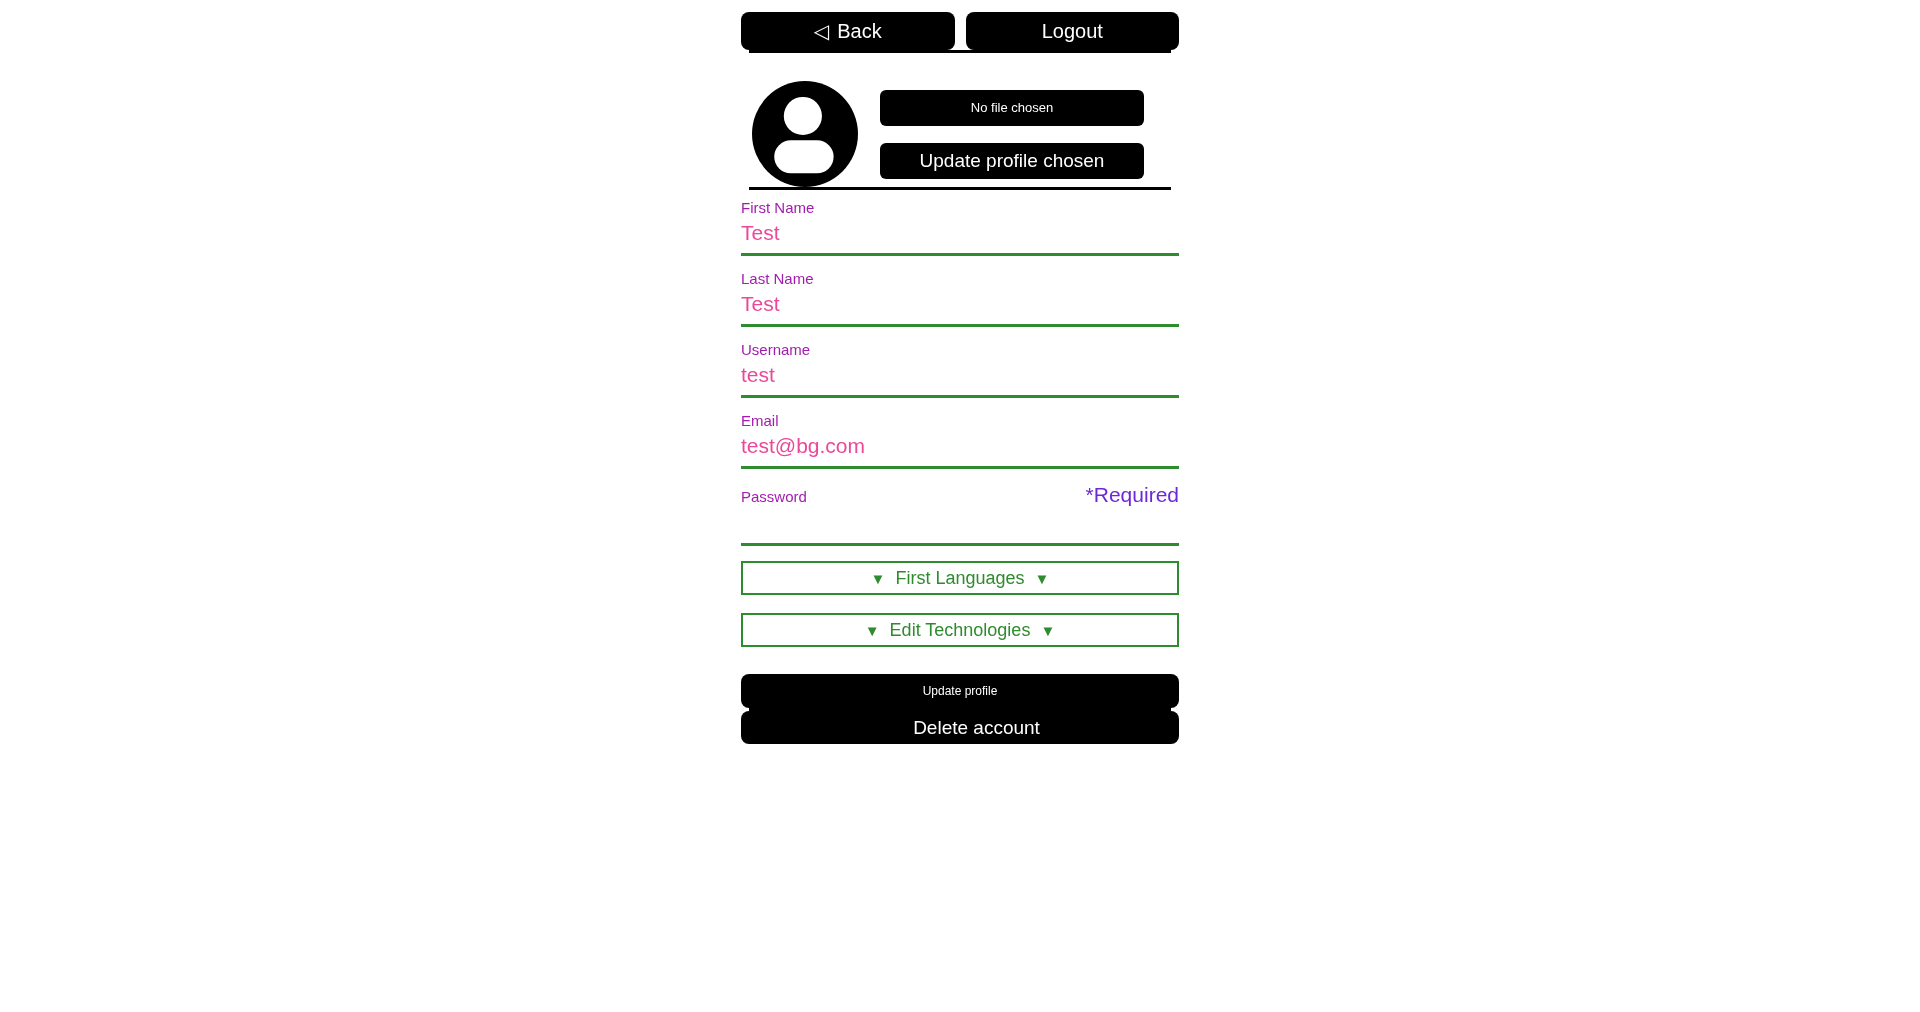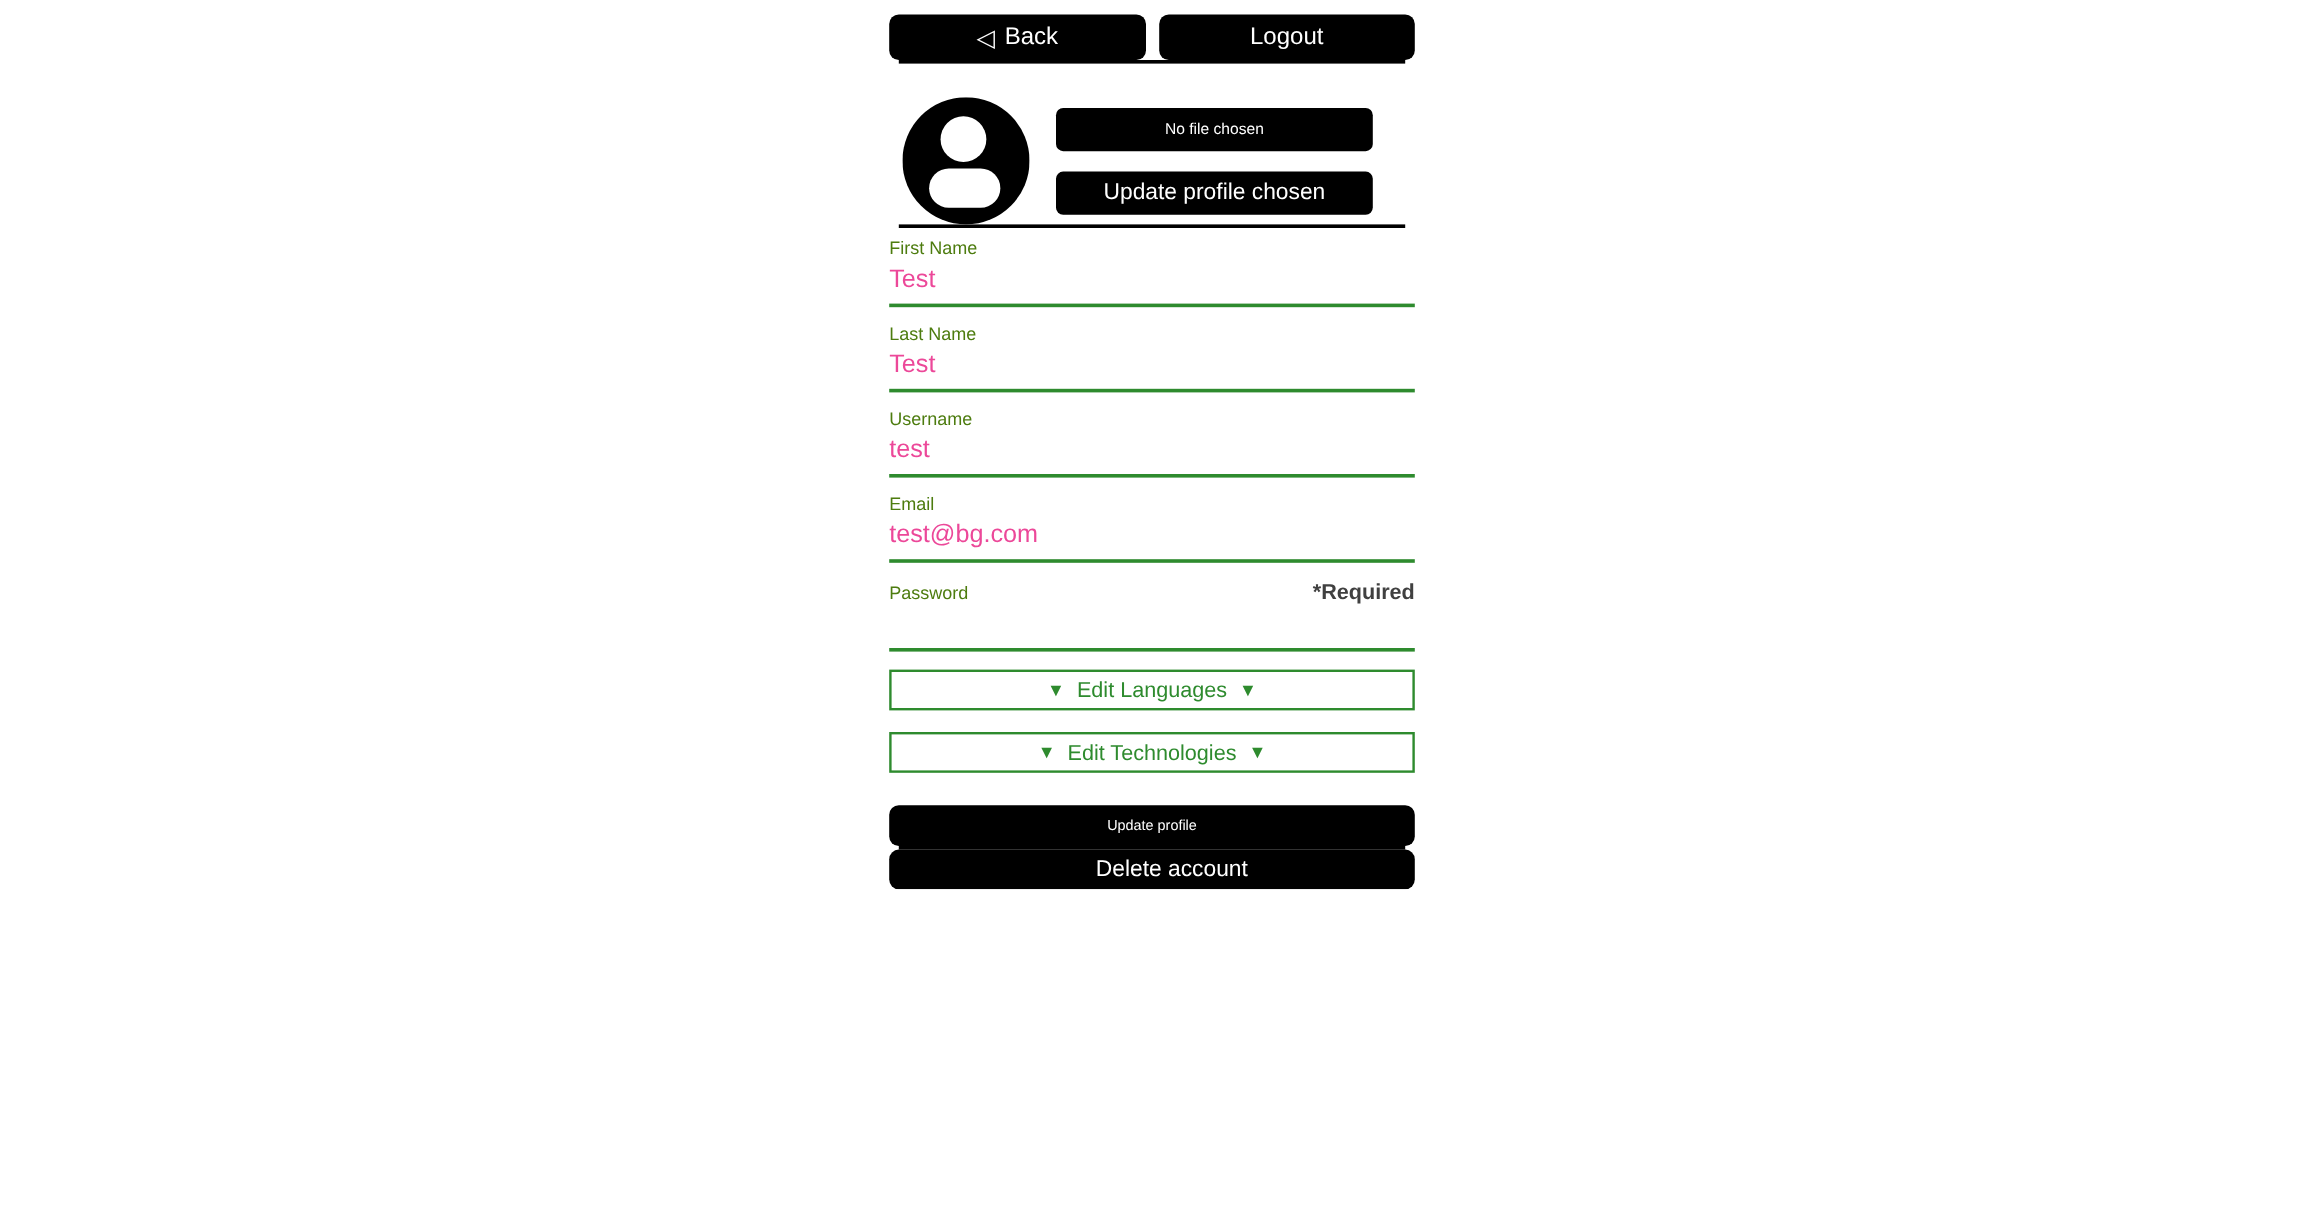--- a/index.html
+++ b/index.html
@@ -86,7 +86,7 @@
     margin-bottom: 4px;
   }
   .field-label {
-    color: #4d7c0f;
+    color: #a21caf;
     font-size: 15px;
     line-height: 1;
   }

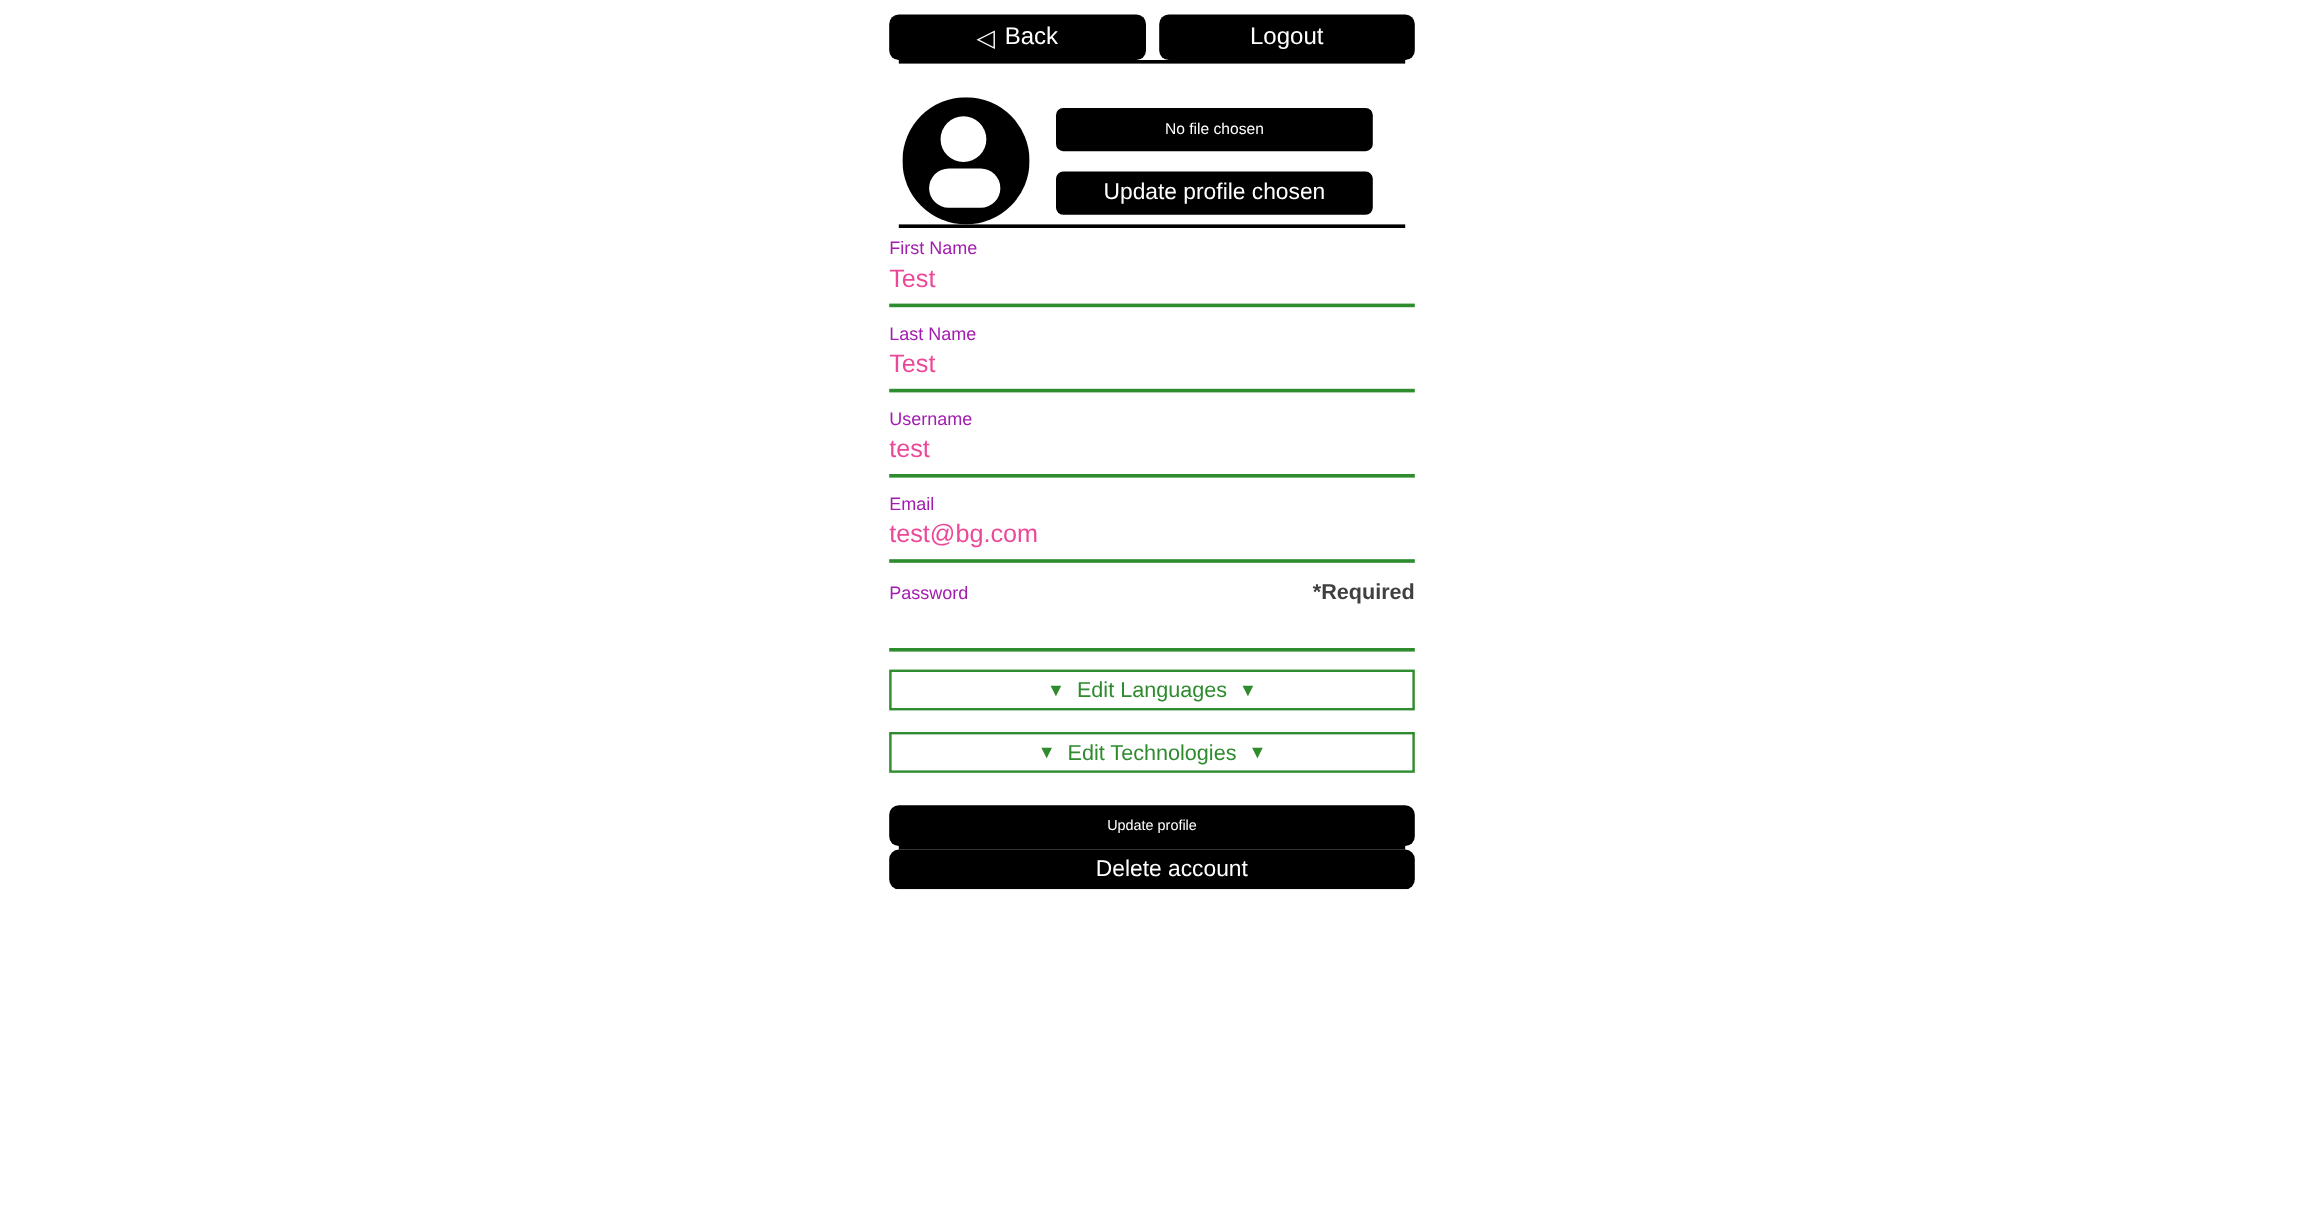--- a/index.html
+++ b/index.html
@@ -91,10 +91,9 @@
     line-height: 1;
   }
   .required-note {
-    color: #404040;
-    font-size: 18px;
+    color: #6d28d9;
+    font-size: 21px;
     line-height: 1;
-    font-weight: bold;
   }
   .field-input {
     display: block;

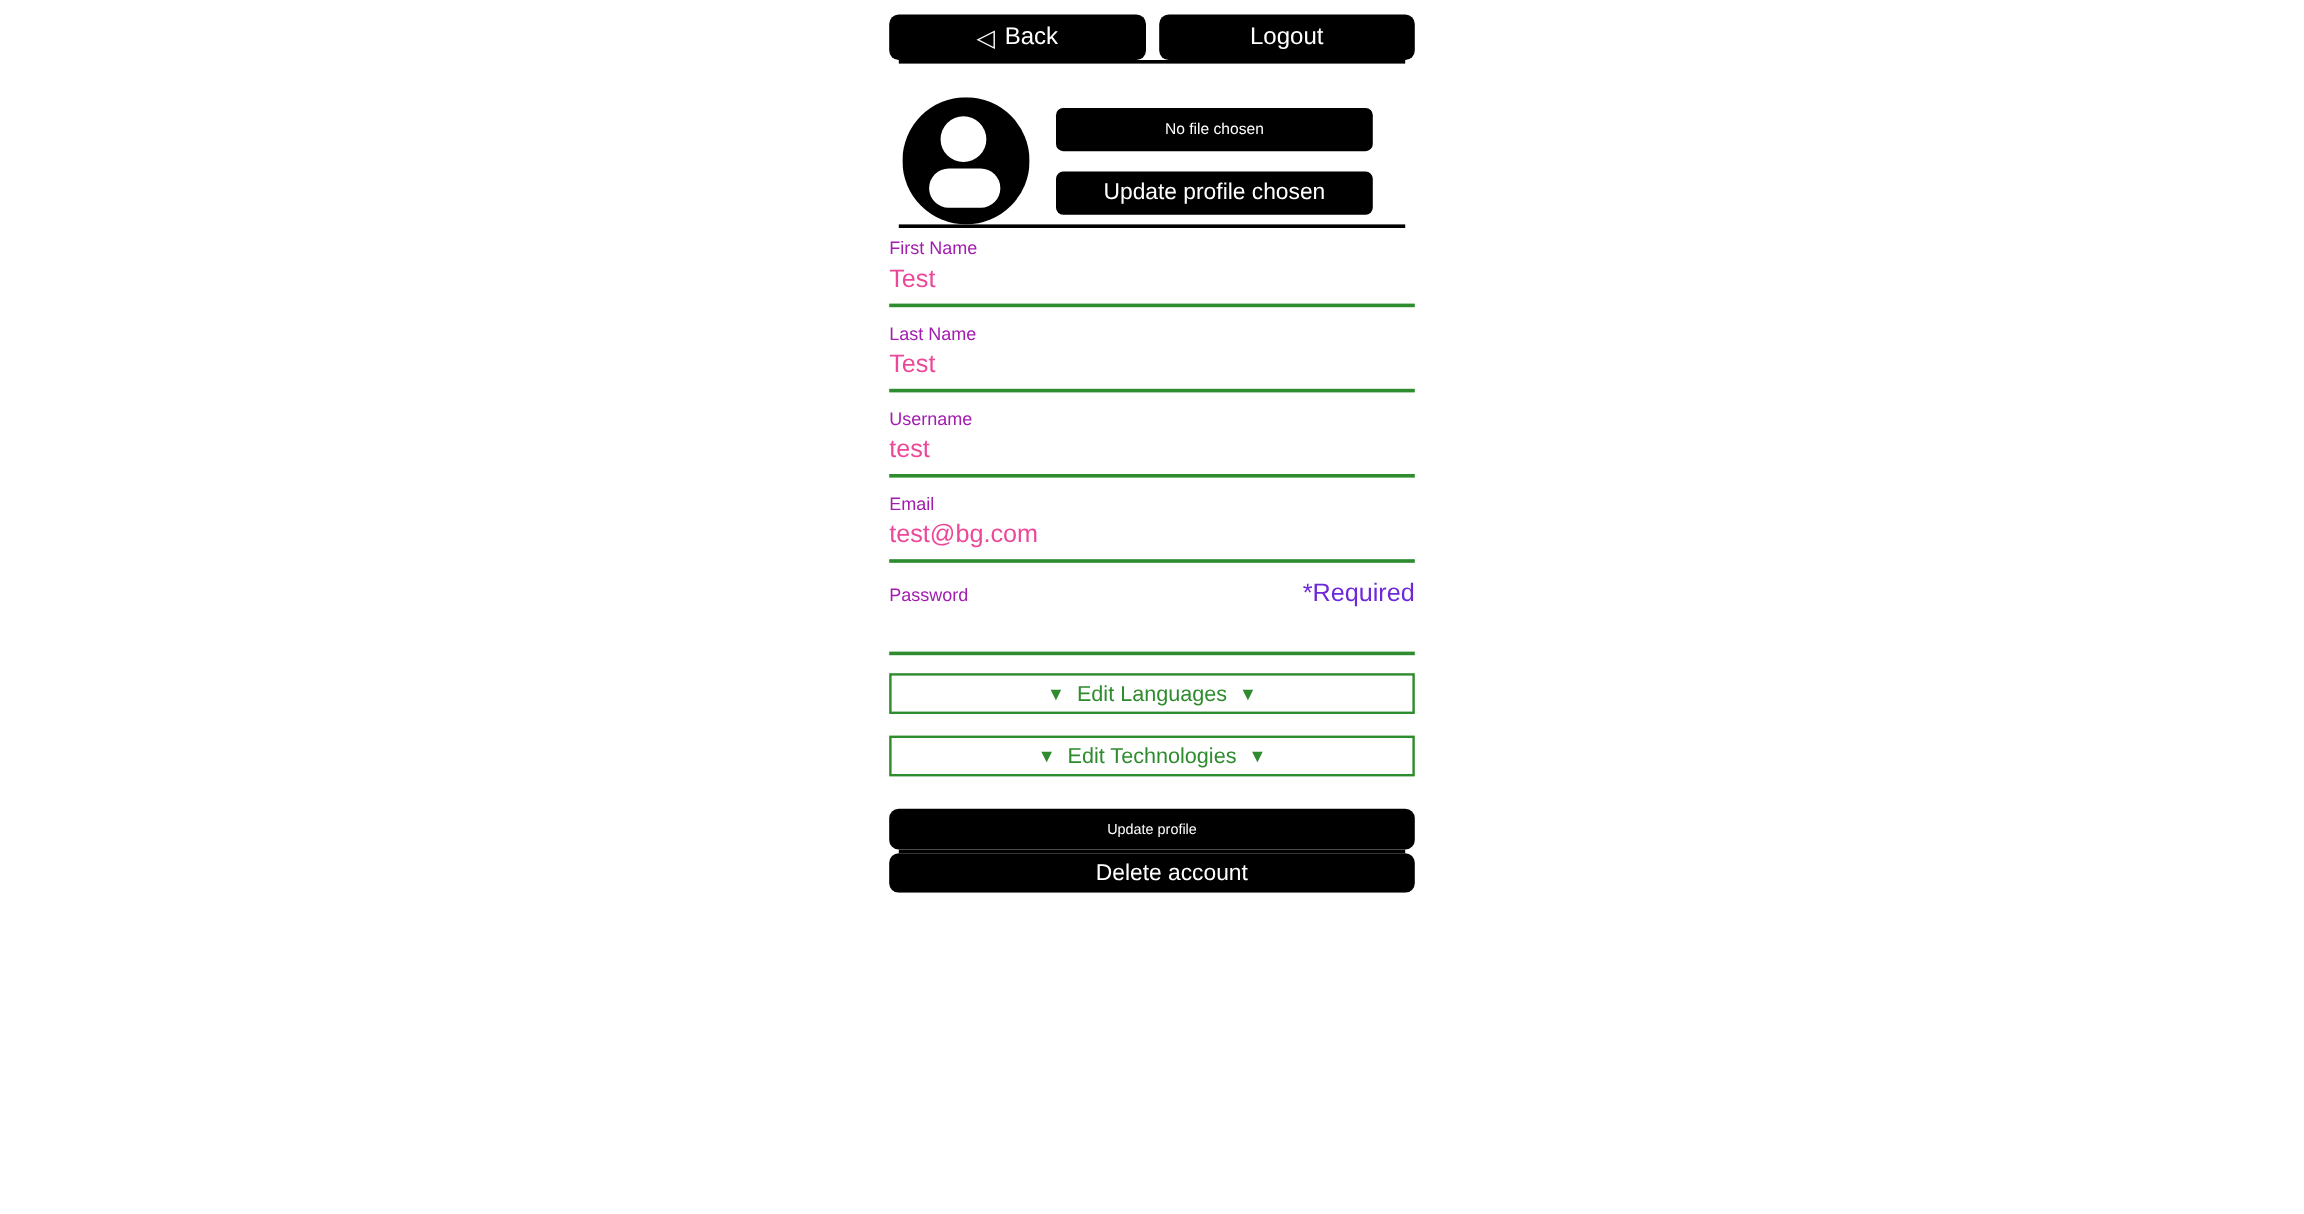--- a/index.html
+++ b/index.html
@@ -214,7 +214,7 @@
 
     <button class="edit-btn edit-langs">
       <span class="tri">▼</span>
-      <span>Edit Languages</span>
+      <span>First Languages</span>
       <span class="tri">▼</span>
     </button>
 

